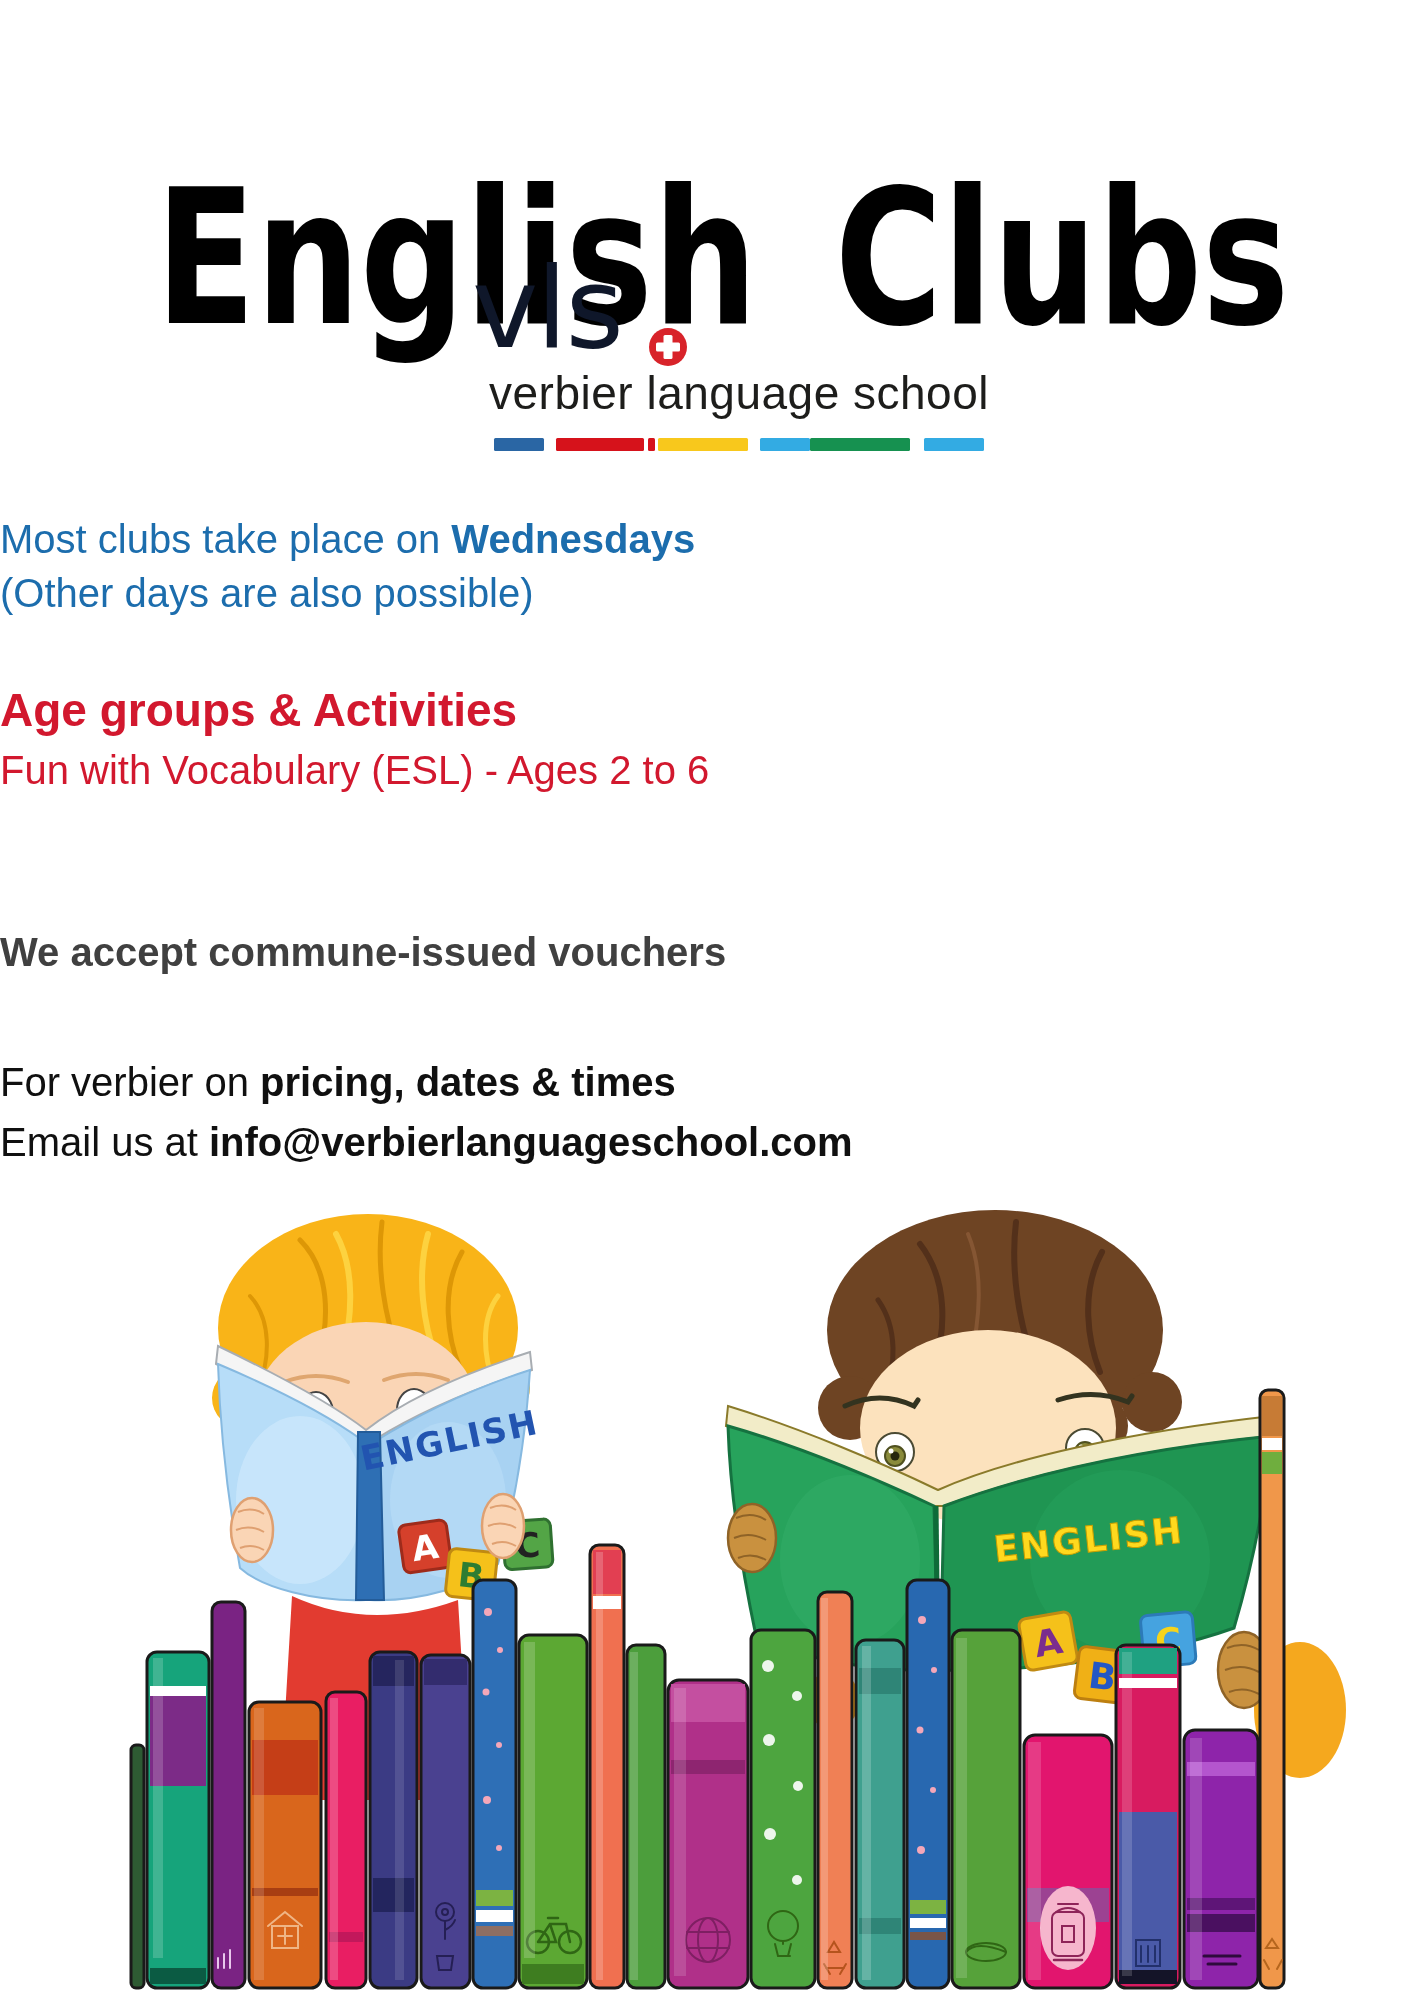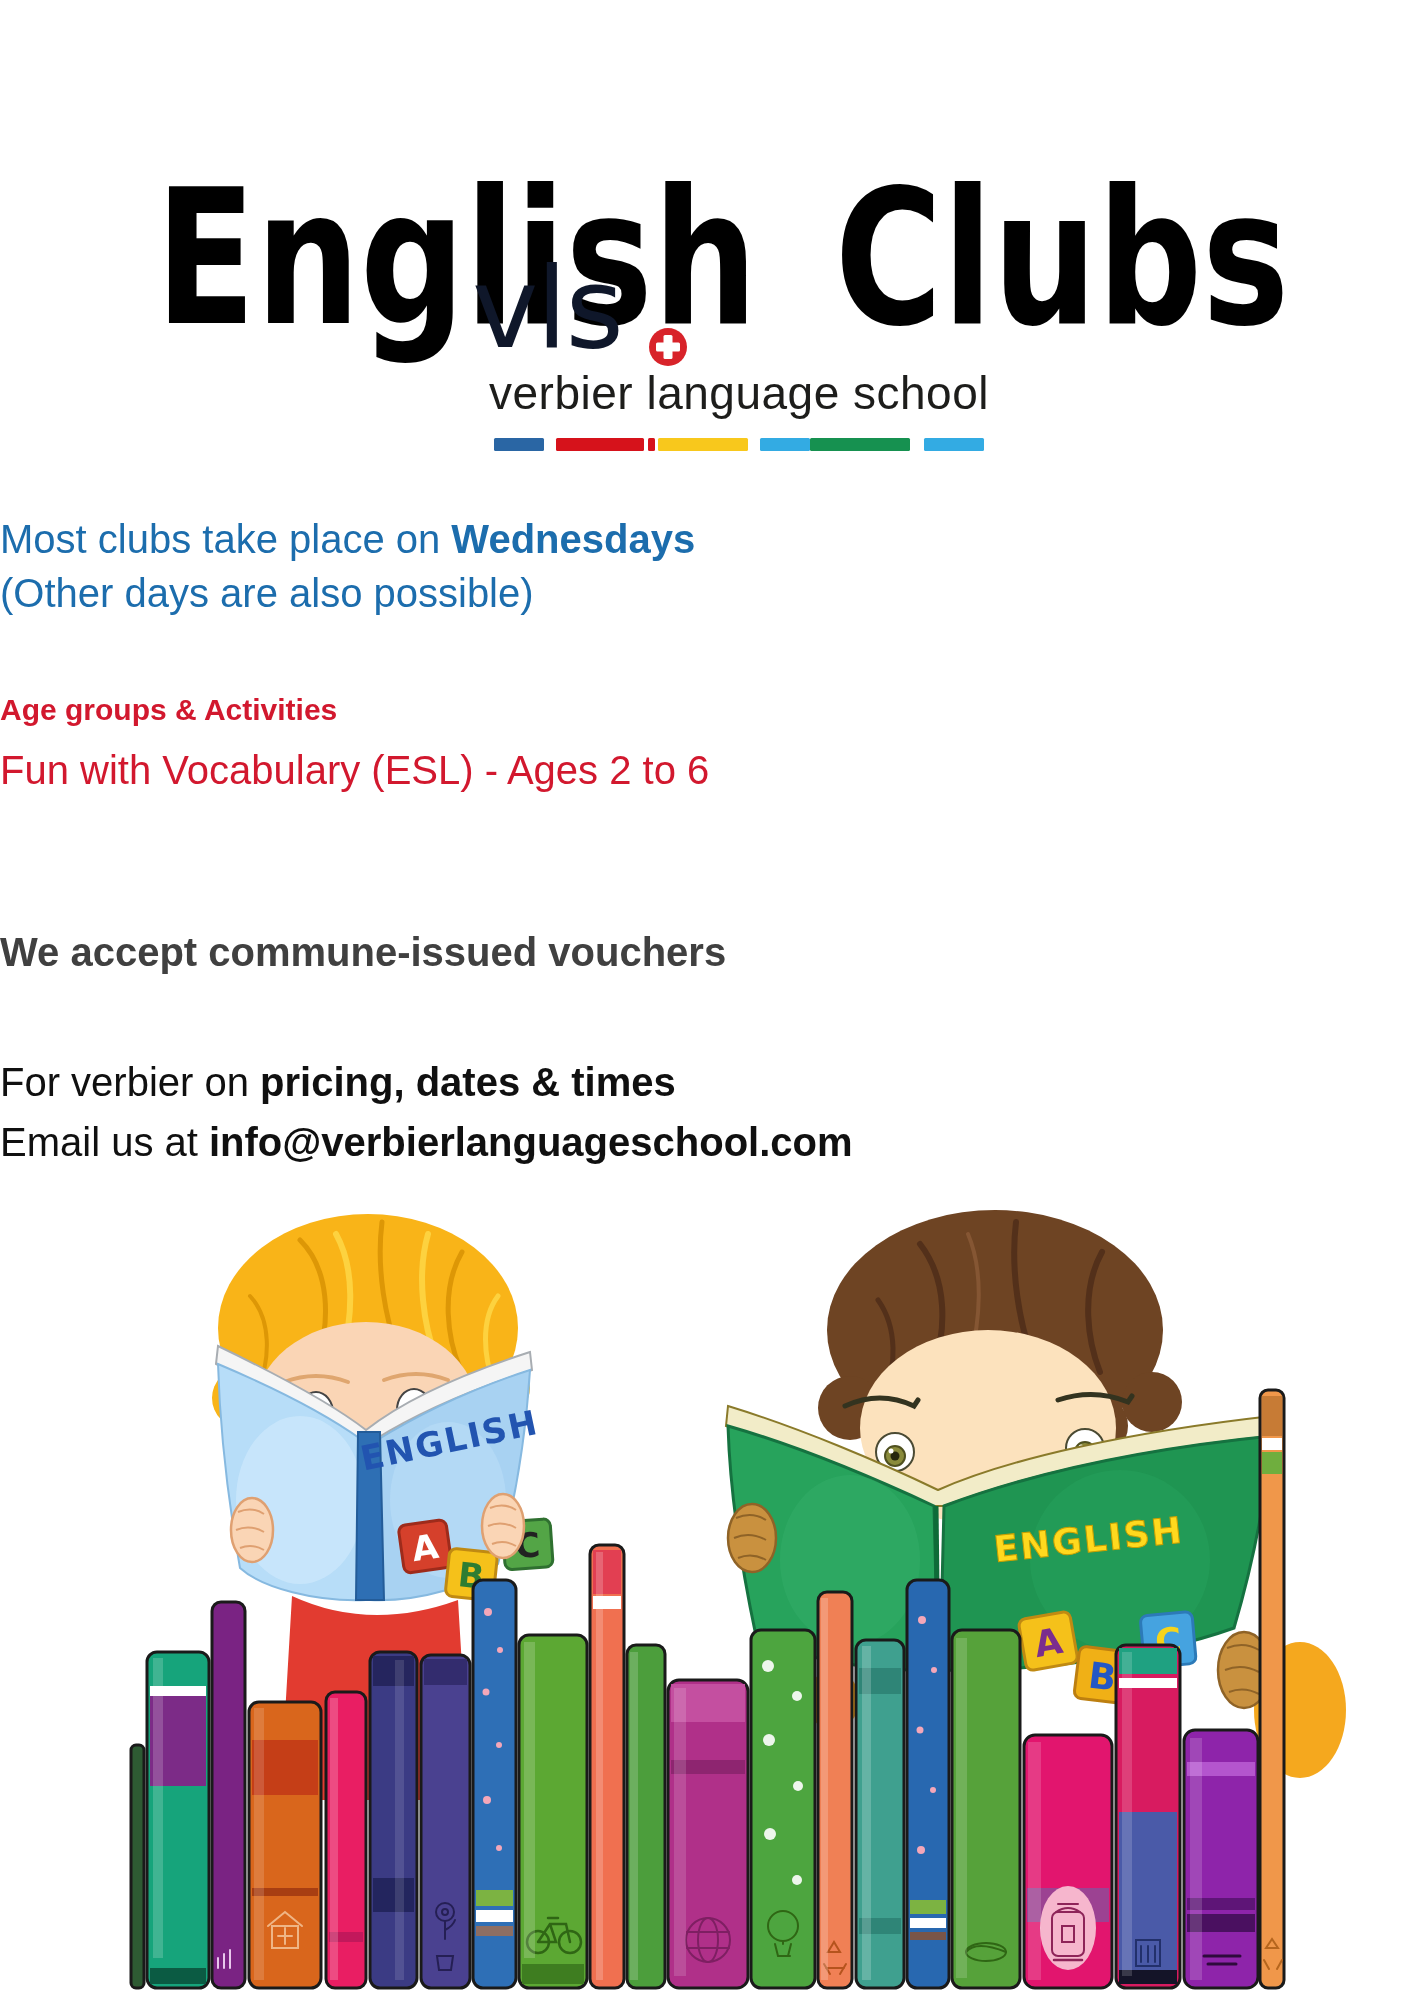--- a/index.html
+++ b/index.html
@@ -27,7 +27,7 @@
   .txt b{font-weight:bold}
   .schedule{top:512px;color:#1C6DAD;line-height:54px}
   .agegroups{top:680px;color:#D2182E;line-height:60px}
-  .agegroups .hd{font-weight:bold;font-size:30px}
+  .agegroups .hd{font-weight:bold;font-size:46px}
   .vouchers{top:922px;color:#404040;font-weight:bold;line-height:60px}
   .contact{top:1052px;color:#101010;line-height:60px}
   .illus{position:absolute;top:1200px;left:0}

